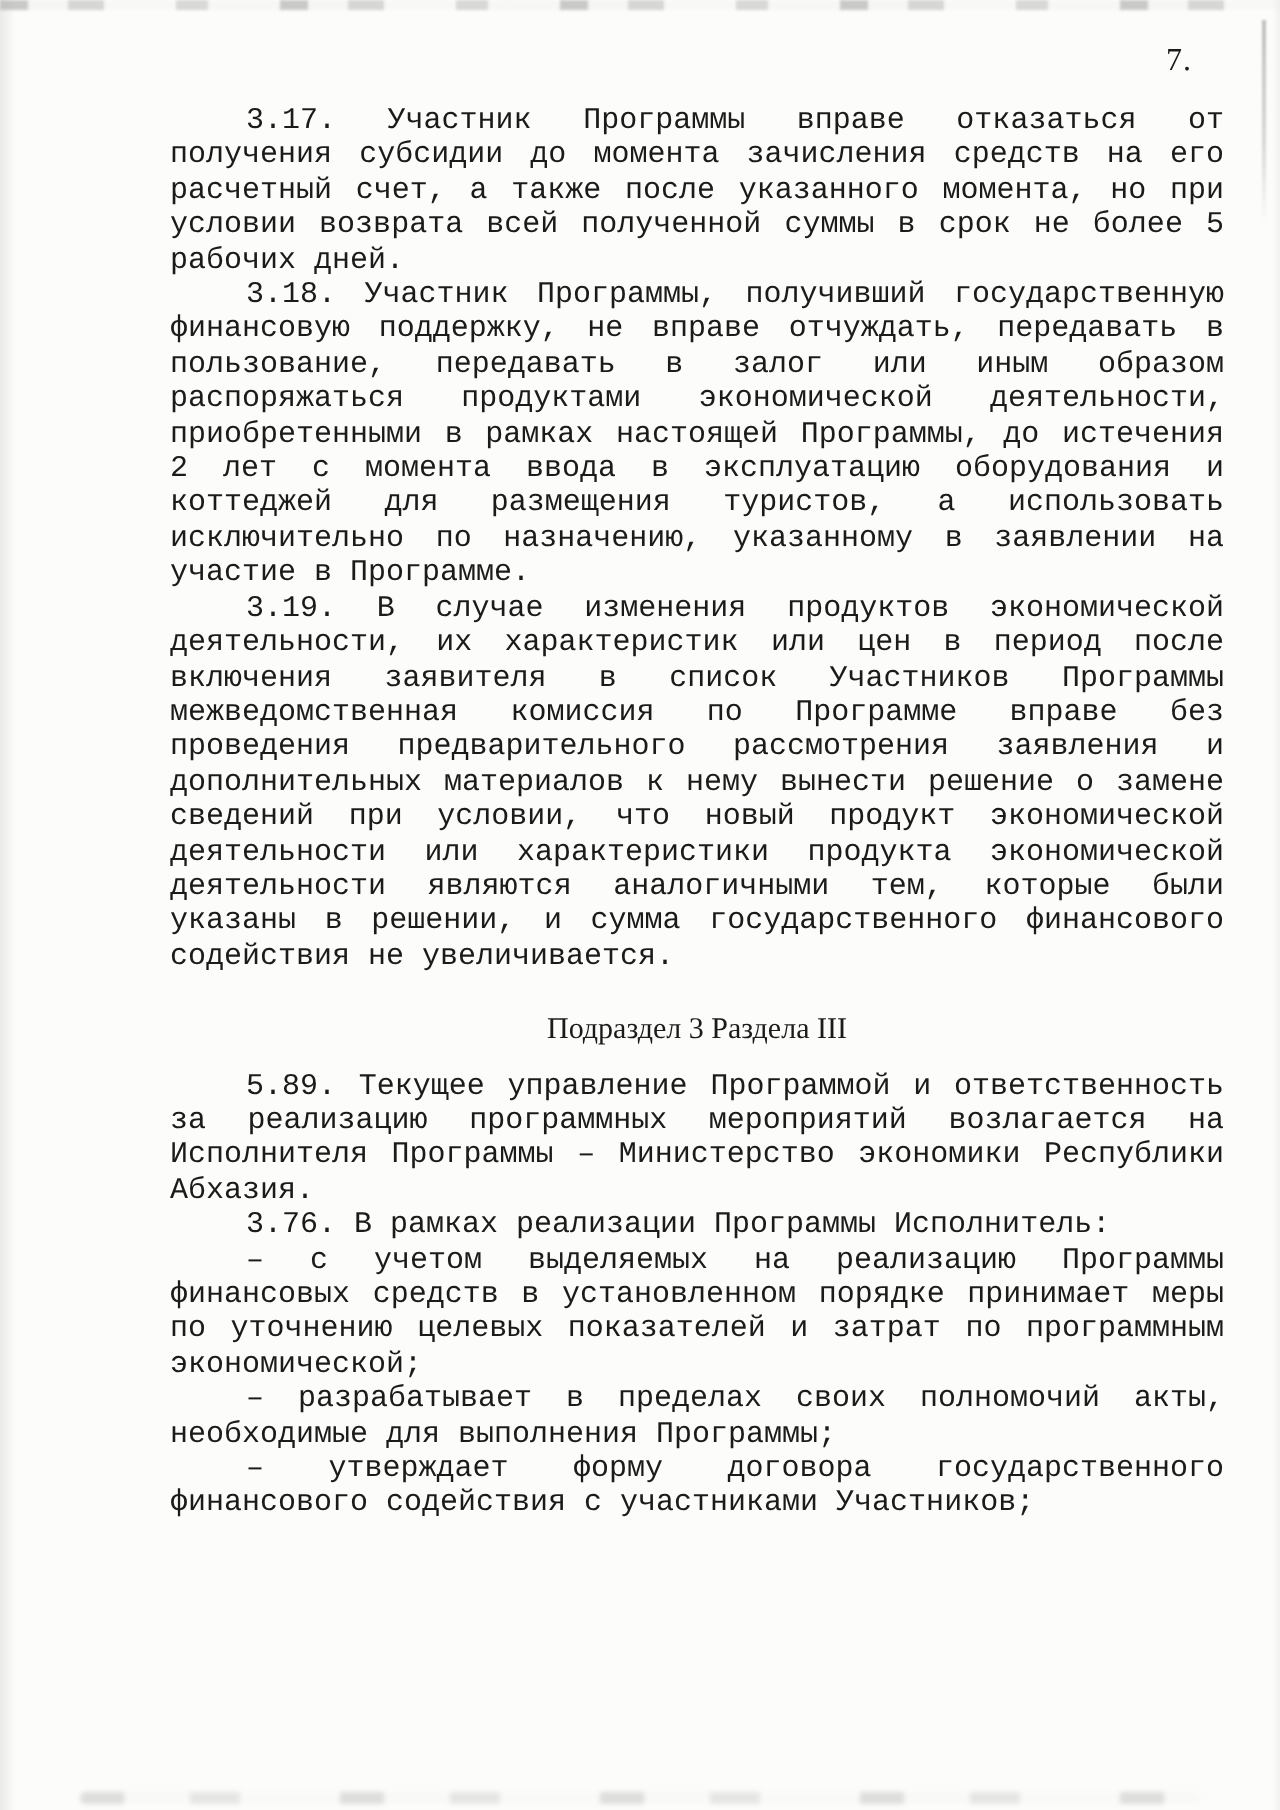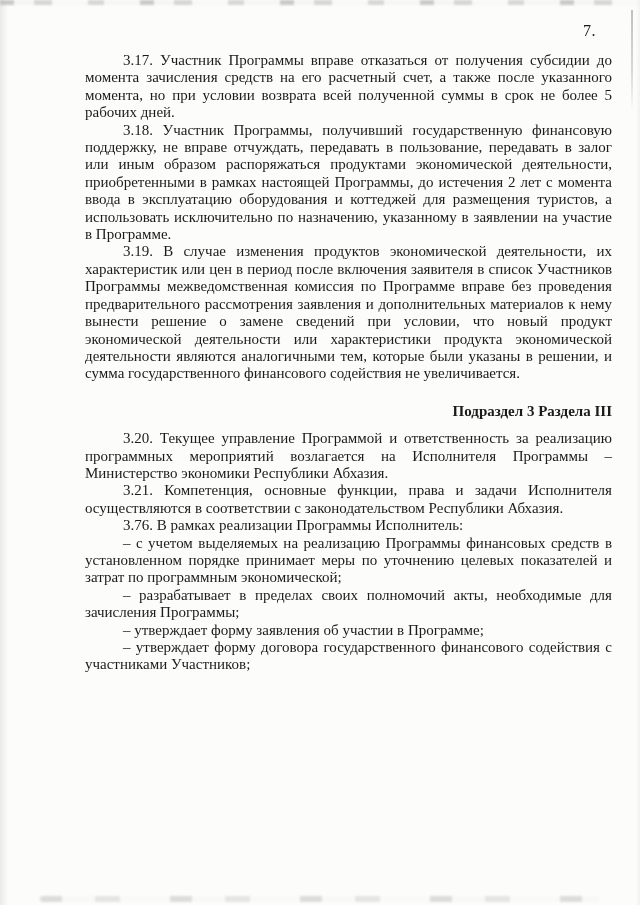--- a/index.html
+++ b/index.html
@@ -73,6 +73,7 @@
     margin: 0;
     padding: 0;
     text-indent: 38px;
+    font-family: Liberation Mono, monospace;
   }
   .heading {
     margin: 20px 0 10px 0;

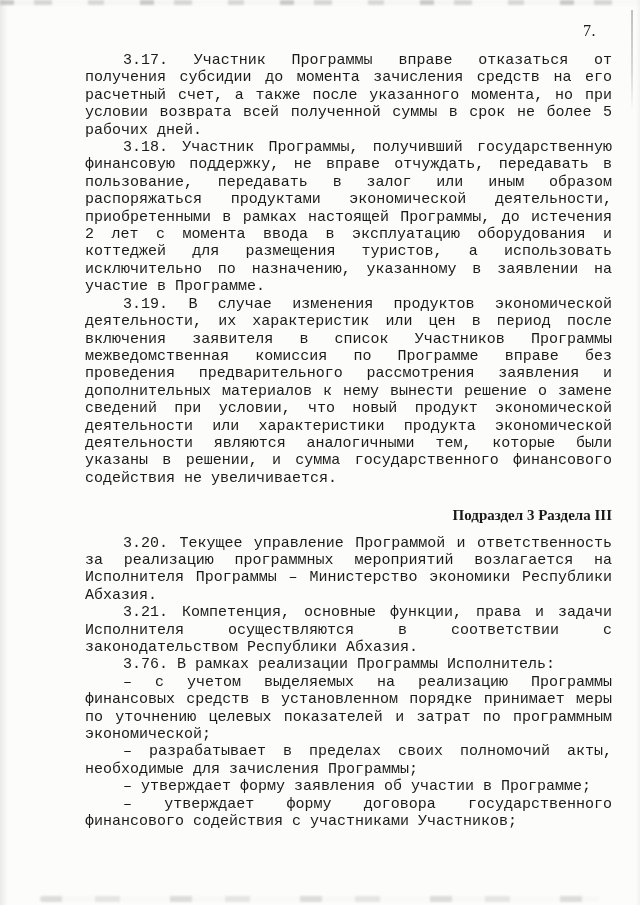--- a/index.html
+++ b/index.html
@@ -77,8 +77,8 @@
   }
   .heading {
     margin: 20px 0 10px 0;
-    text-align: right;
-    font-weight: bold;
+    text-align: center;
+    font-weight: normal;
   }
   .heading div { text-indent: 0; }
 </style>

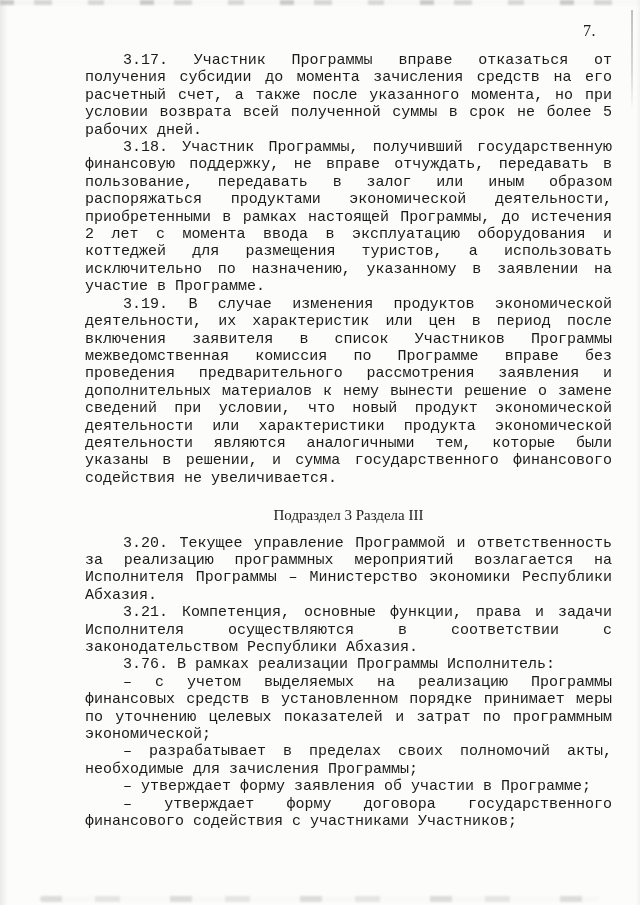--- a/index.html
+++ b/index.html
@@ -105,7 +105,7 @@
       <div>Подраздел 3 Раздела III</div>
     </div>
 
-    <p>3.20. Текущее управление Программой и ответственность за реализацию программных мероприятий возлагается на Исполнителя Программы – Министерство экономики Республики Абхазия.</p>
+    <p>5.89. Текущее управление Программой и ответственность за реализацию программных мероприятий возлагается на Исполнителя Программы – Министерство экономики Республики Абхазия.</p>
     <p>3.21. Компетенция, основные функции, права и задачи Исполнителя осуществляются в соответствии с законодательством Республики Абхазия.</p>
     <p>3.76. В рамках реализации Программы Исполнитель:</p>
 

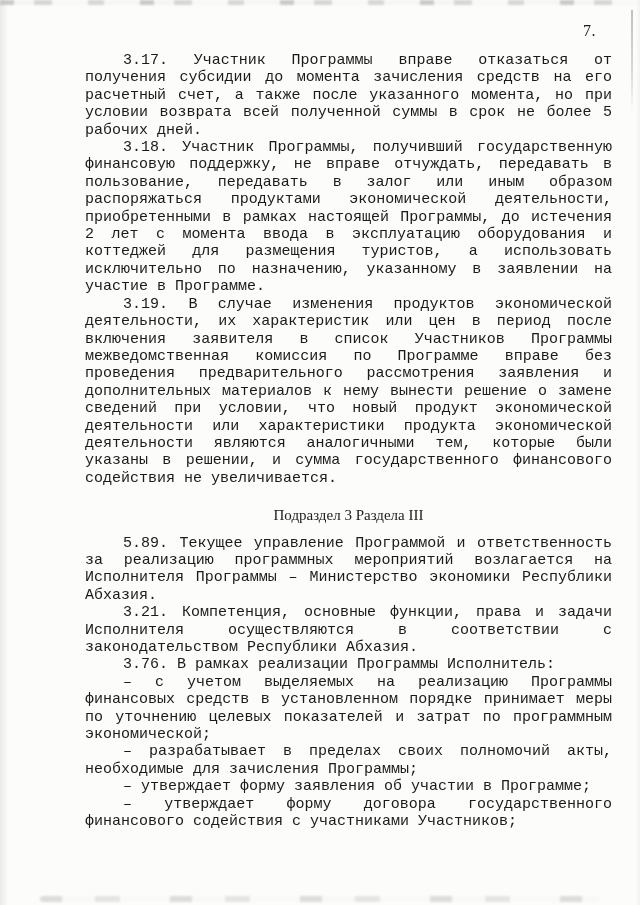--- a/index.html
+++ b/index.html
@@ -106,7 +106,6 @@
     </div>
 
     <p>5.89. Текущее управление Программой и ответственность за реализацию программных мероприятий возлагается на Исполнителя Программы – Министерство экономики Республики Абхазия.</p>
-    <p>3.21. Компетенция, основные функции, права и задачи Исполнителя осуществляются в соответствии с законодательством Республики Абхазия.</p>
     <p>3.76. В рамках реализации Программы Исполнитель:</p>
 
     <p>– с учетом выделяемых на реализацию Программы финансовых средств в установленном порядке принимает меры по уточнению целевых показателей и затрат по программным экономической;</p>

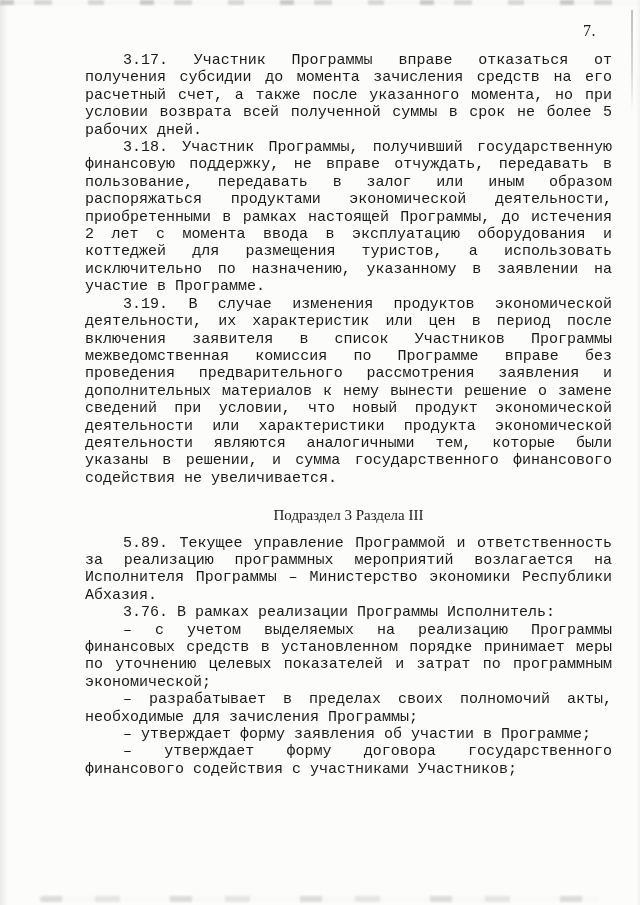--- a/index.html
+++ b/index.html
@@ -109,7 +109,7 @@
     <p>3.76. В рамках реализации Программы Исполнитель:</p>
 
     <p>– с учетом выделяемых на реализацию Программы финансовых средств в установленном порядке принимает меры по уточнению целевых показателей и затрат по программным экономической;</p>
-    <p>– разрабатывает в пределах своих полномочий акты, необходимые для зачисления Программы;</p>
+    <p>– разрабатывает в пределах своих полномочий акты, необходимые для выполнения Программы;</p>
     <p>– утверждает форму заявления об участии в Программе;</p>
     <p>– утверждает форму договора государственного финансового содействия с участниками Участников;</p>
 

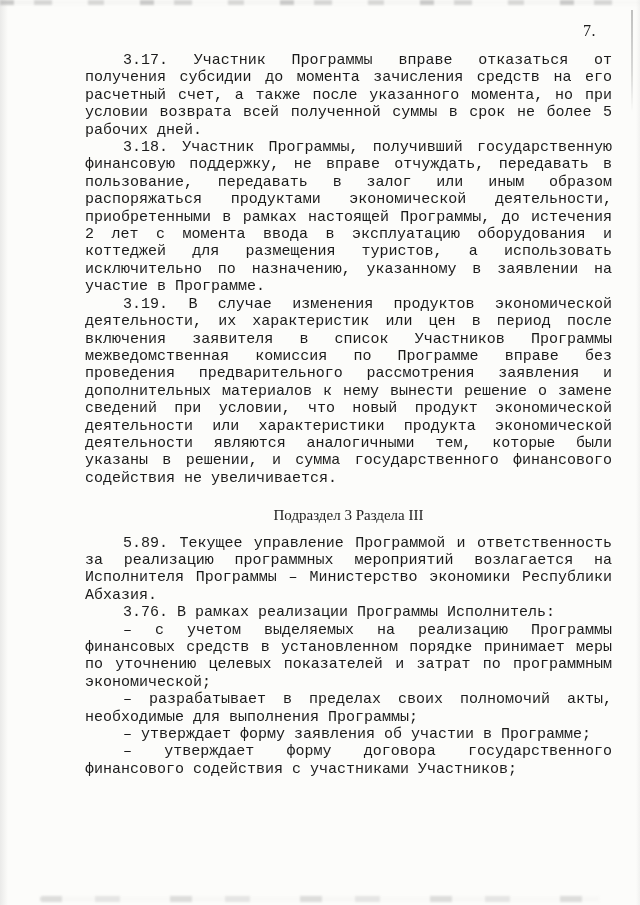--- a/index.html
+++ b/index.html
@@ -110,7 +110,6 @@
 
     <p>– с учетом выделяемых на реализацию Программы финансовых средств в установленном порядке принимает меры по уточнению целевых показателей и затрат по программным экономической;</p>
     <p>– разрабатывает в пределах своих полномочий акты, необходимые для выполнения Программы;</p>
-    <p>– утверждает форму заявления об участии в Программе;</p>
     <p>– утверждает форму договора государственного финансового содействия с участниками Участников;</p>
 
   </div>

